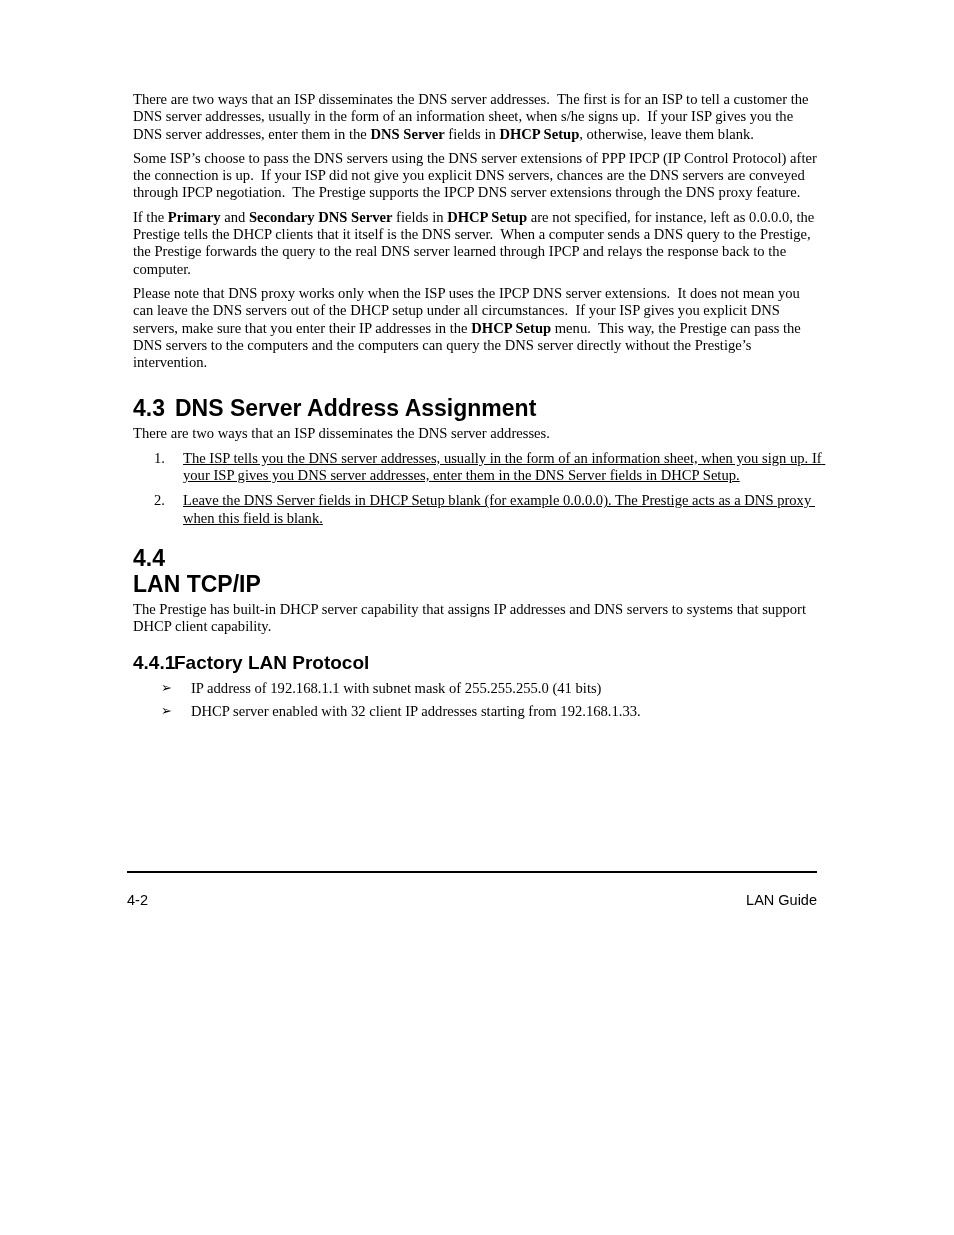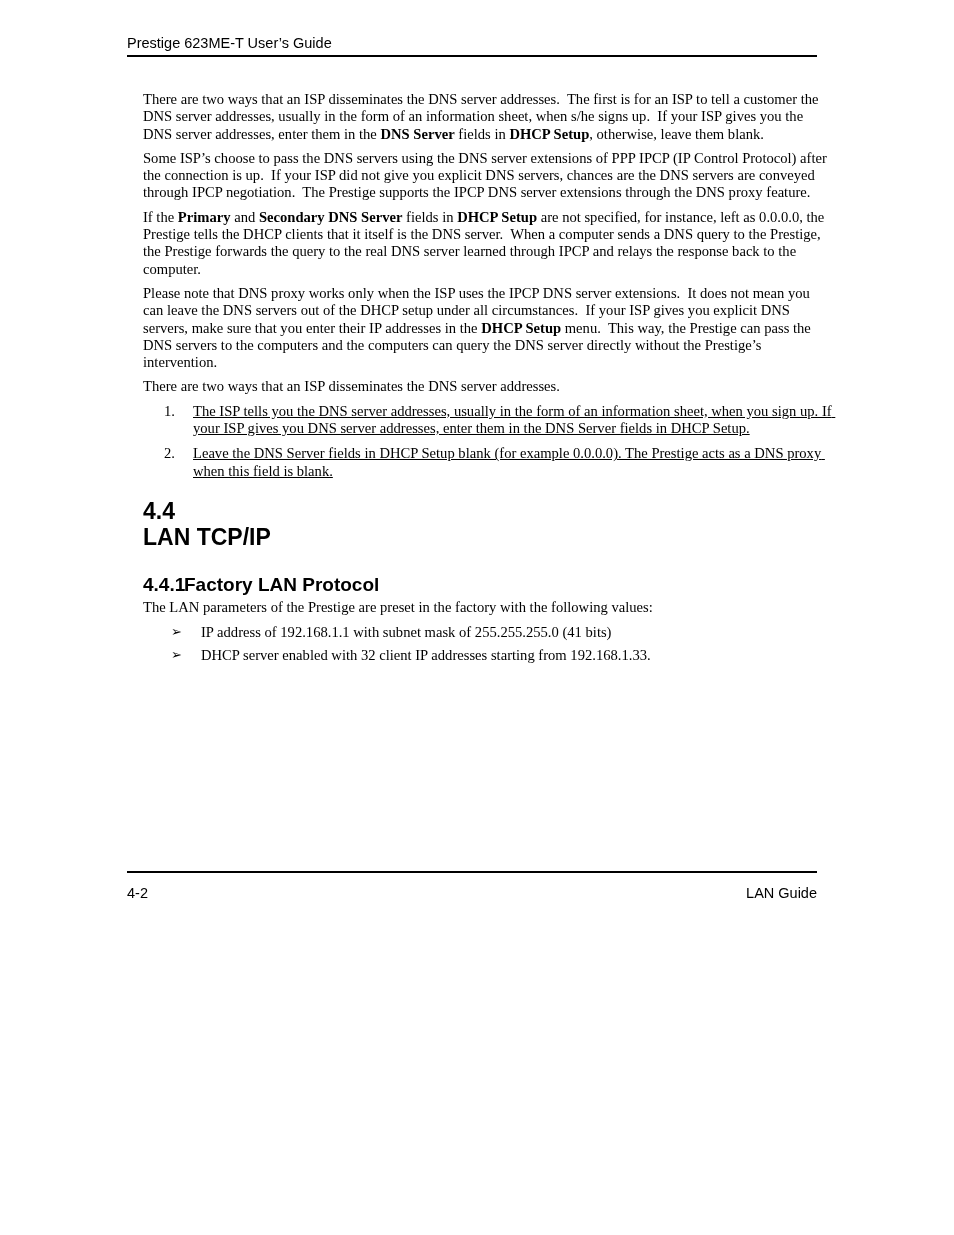--- a/index.html
+++ b/index.html
@@ -103,9 +103,6 @@
 
 <div class="page">
 
-  <div class="running-header">
-    <span>Prestige 623ME-T User’s Guide</span>
-  </div>
 
   <div class="doc-body">
 

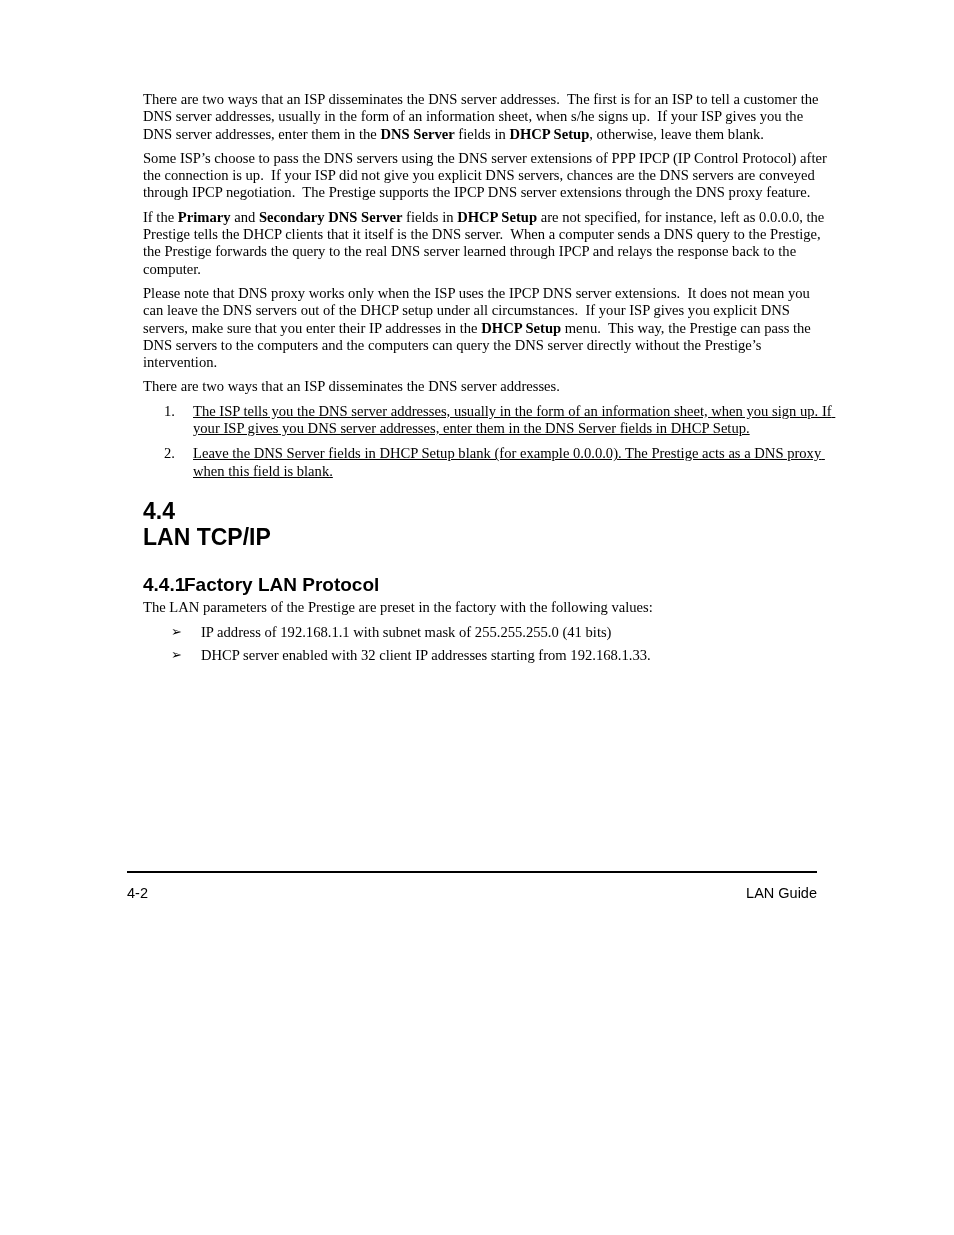--- a/index.html
+++ b/index.html
@@ -25,7 +25,7 @@
   }
   .doc-body {
     position: absolute;
-    left: 143px;
+    left: 133px;
     width: 690px;
     top: 91px;
     font-family: "Liberation Serif", serif;

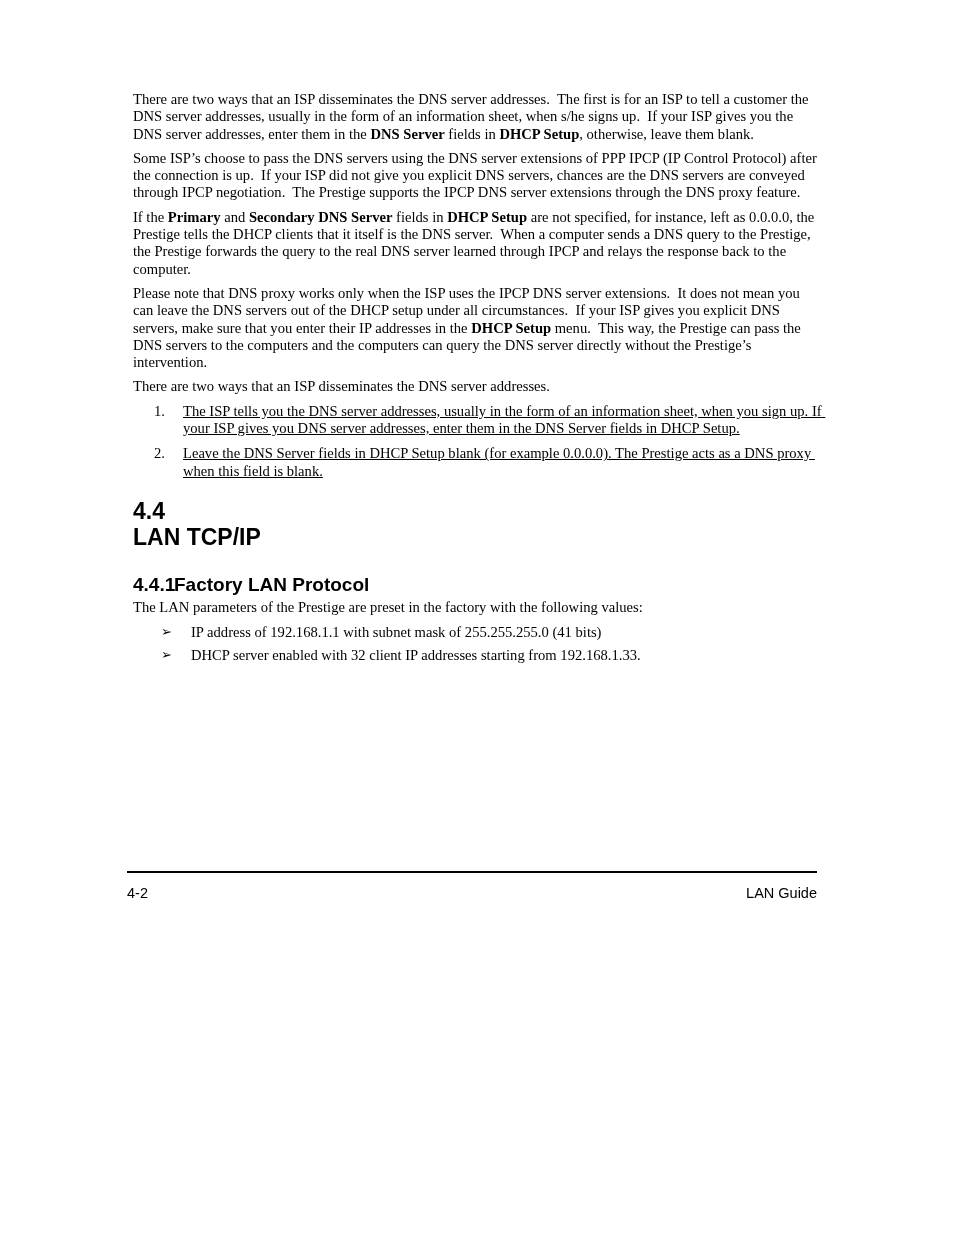--- a/index.html
+++ b/index.html
@@ -111,6 +111,10 @@
     <p class="para"><span>If the </span><b>Primary</b><span> and </span><b>Secondary DNS Server</b><span> fields in </span><b>DHCP Setup</b><span> are not specified, for instance, left as 0.0.0.0, the Prestige tells the DHCP clients that it itself is the DNS server.  When a computer sends a DNS query to the Prestige, the Prestige forwards the query to the real DNS server learned through IPCP and relays the response back to the computer.</span></p>
     <p class="para"><span>Please note that DNS proxy works only when the ISP uses the IPCP DNS server extensions.  It does not mean you can leave the DNS servers out of the DHCP setup under all circumstances.  If your ISP gives you explicit DNS servers, make sure that you enter their IP addresses in the </span><b>DHCP Setup</b><span> menu.  This way, the Prestige can pass the DNS servers to the computers and the computers can query the DNS server directly without the Prestige’s intervention.</span></p>
 
+    <h1 class="sec-heading">
+      <span class="sec-num">4.3</span>
+      <span class="sec-title">DNS Server Address Assignment</span>
+    </h1>
     <p class="para"><span>There are two ways that an ISP disseminates the DNS server addresses.</span></p>
 
     <div class="num-list">

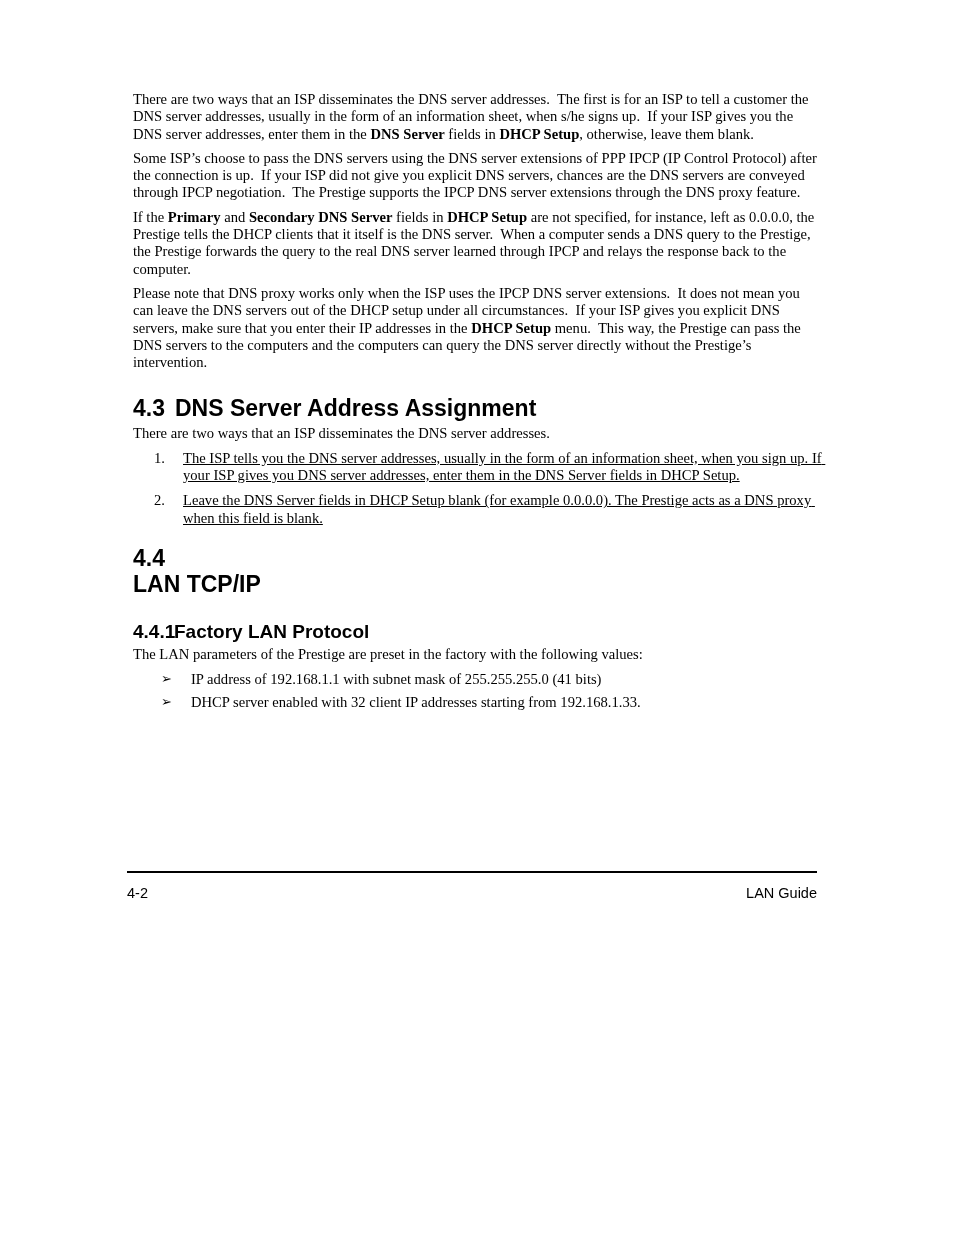--- a/index.html
+++ b/index.html
@@ -132,6 +132,7 @@
       <span class="sec-num">4.4</span>
       <span class="sec-title">LAN TCP/IP</span>
     </h1>
+    <p class="para"><span>The Prestige has built-in DHCP server capability that assigns IP addresses and DNS servers to systems that support DHCP client capability.</span></p>
 
     <h2 class="sub-heading">
       <span class="sub-num">4.4.1</span>

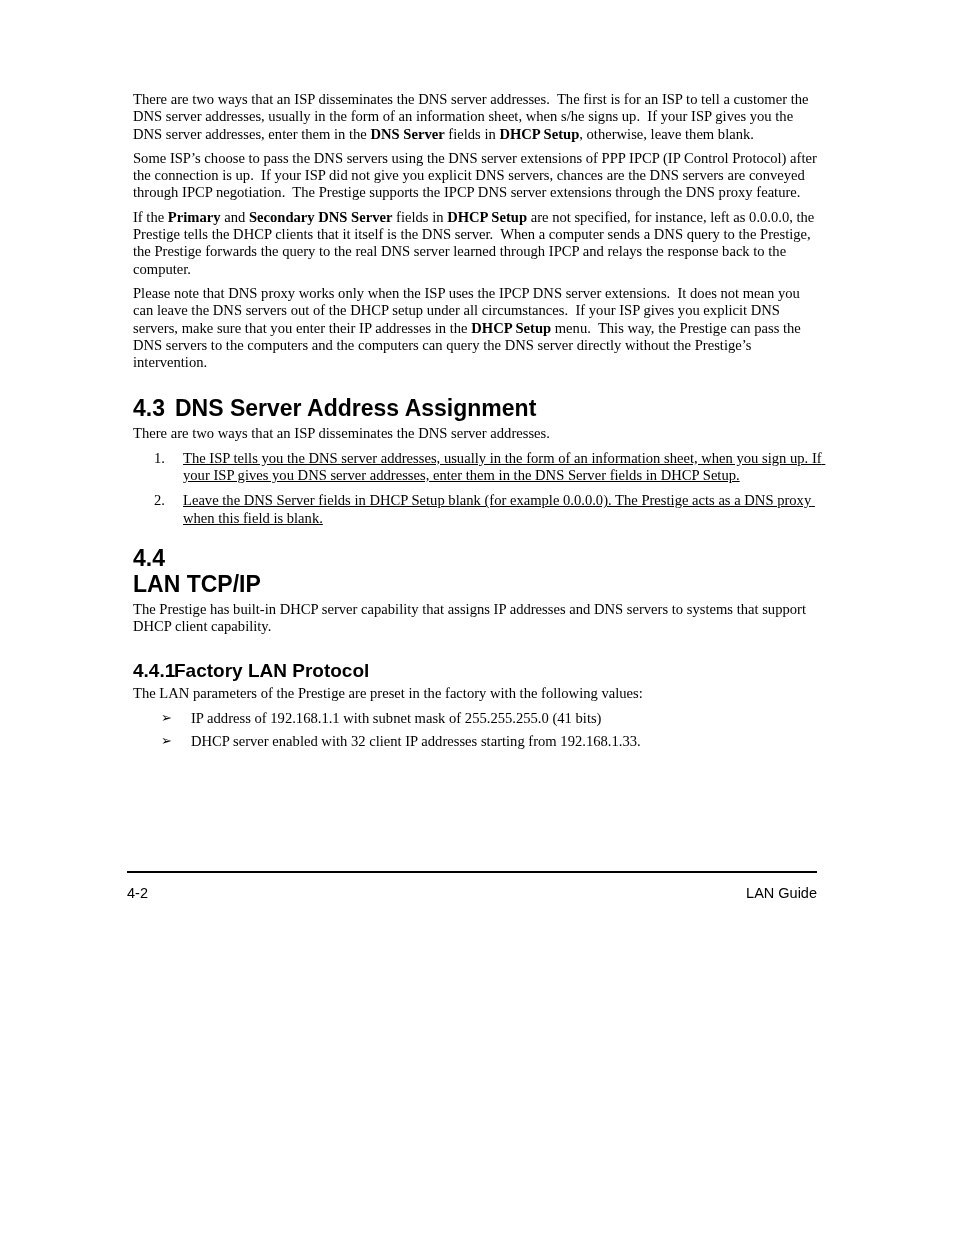--- a/index.html
+++ b/index.html
@@ -53,7 +53,7 @@
     font-size: 19px;
     line-height: 21px;
     font-weight: bold;
-    margin-top: 24px;
+    margin-top: 16px;
     margin-bottom: 4px;
     text-align: center;
   }

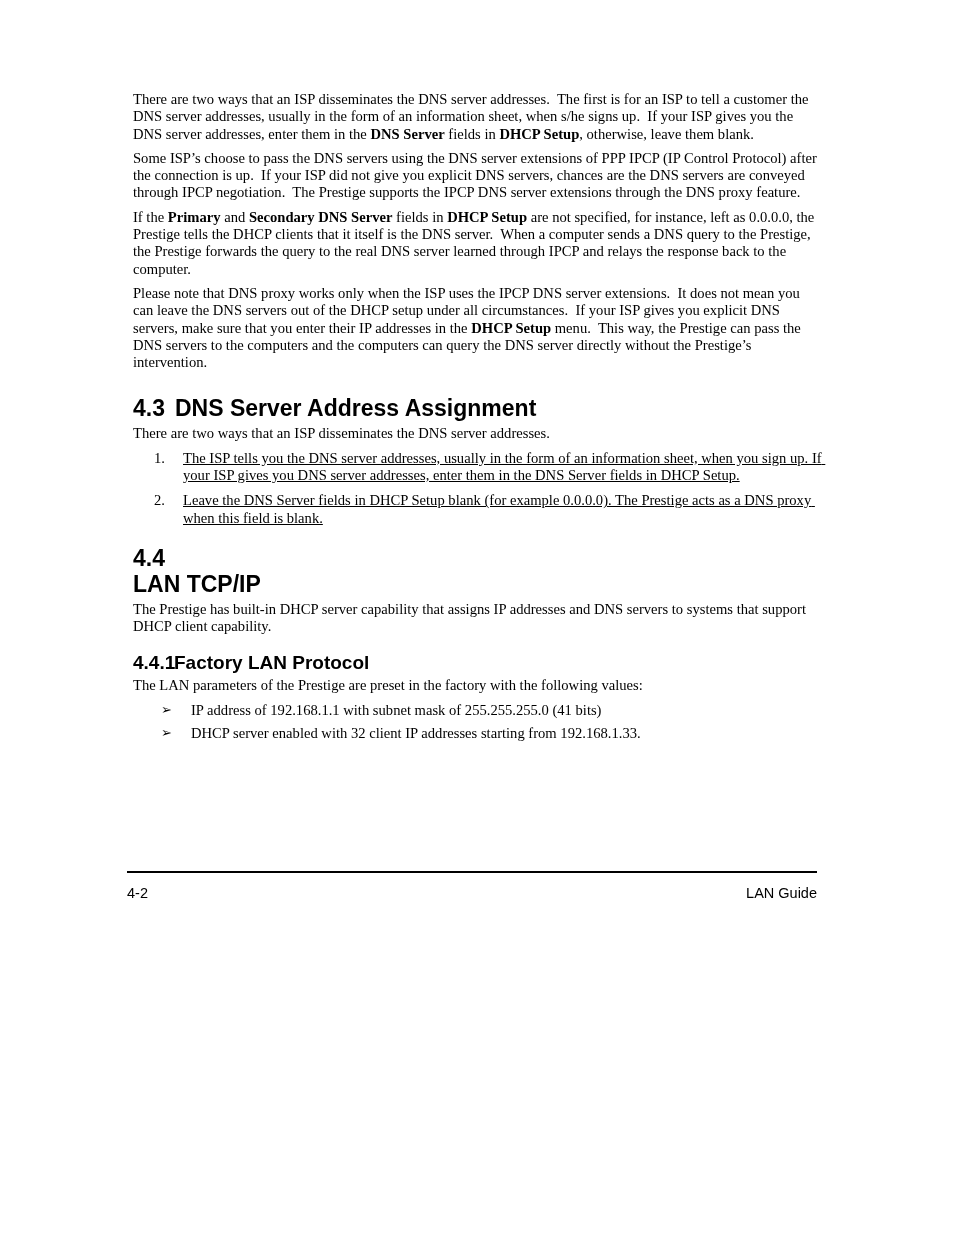--- a/index.html
+++ b/index.html
@@ -138,7 +138,6 @@
       <span class="sub-num">4.4.1</span>
       <span class="sec-title">Factory LAN Protocol</span>
     </h2>
-    <p class="para"><span>The LAN parameters of the Prestige are preset in the factory with the following values:</span></p>
 
     <div class="bullet-list">
       <div class="bullet-item">

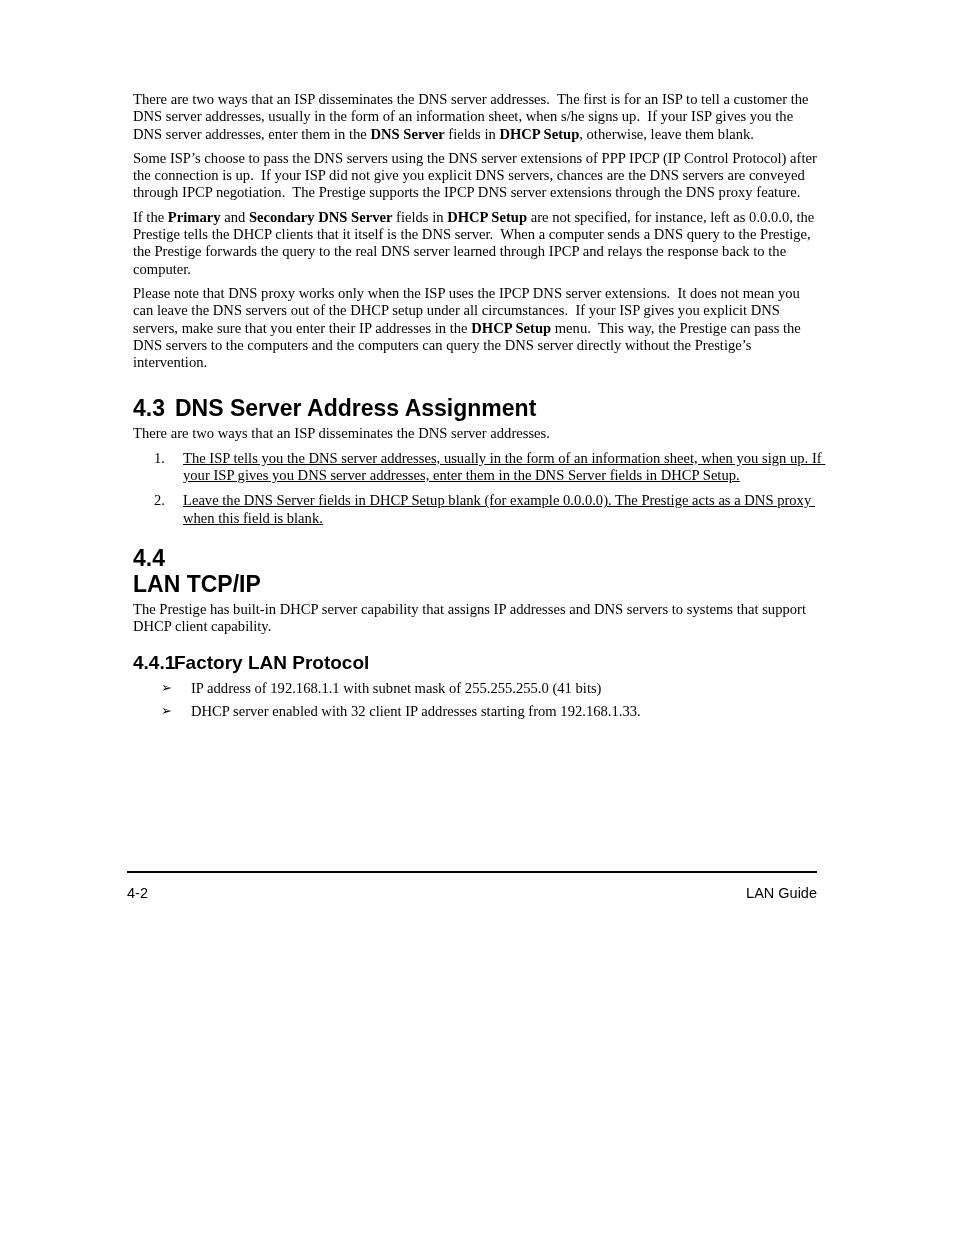--- a/index.html
+++ b/index.html
@@ -90,7 +90,7 @@
     width: 690px;
     top: 871px;
     border-top: 2px solid #000000;
-    padding-top: 12px;
+    padding-top: 19px;
     display: flex;
     justify-content: space-between;
     font-family: "Liberation Sans", sans-serif;

